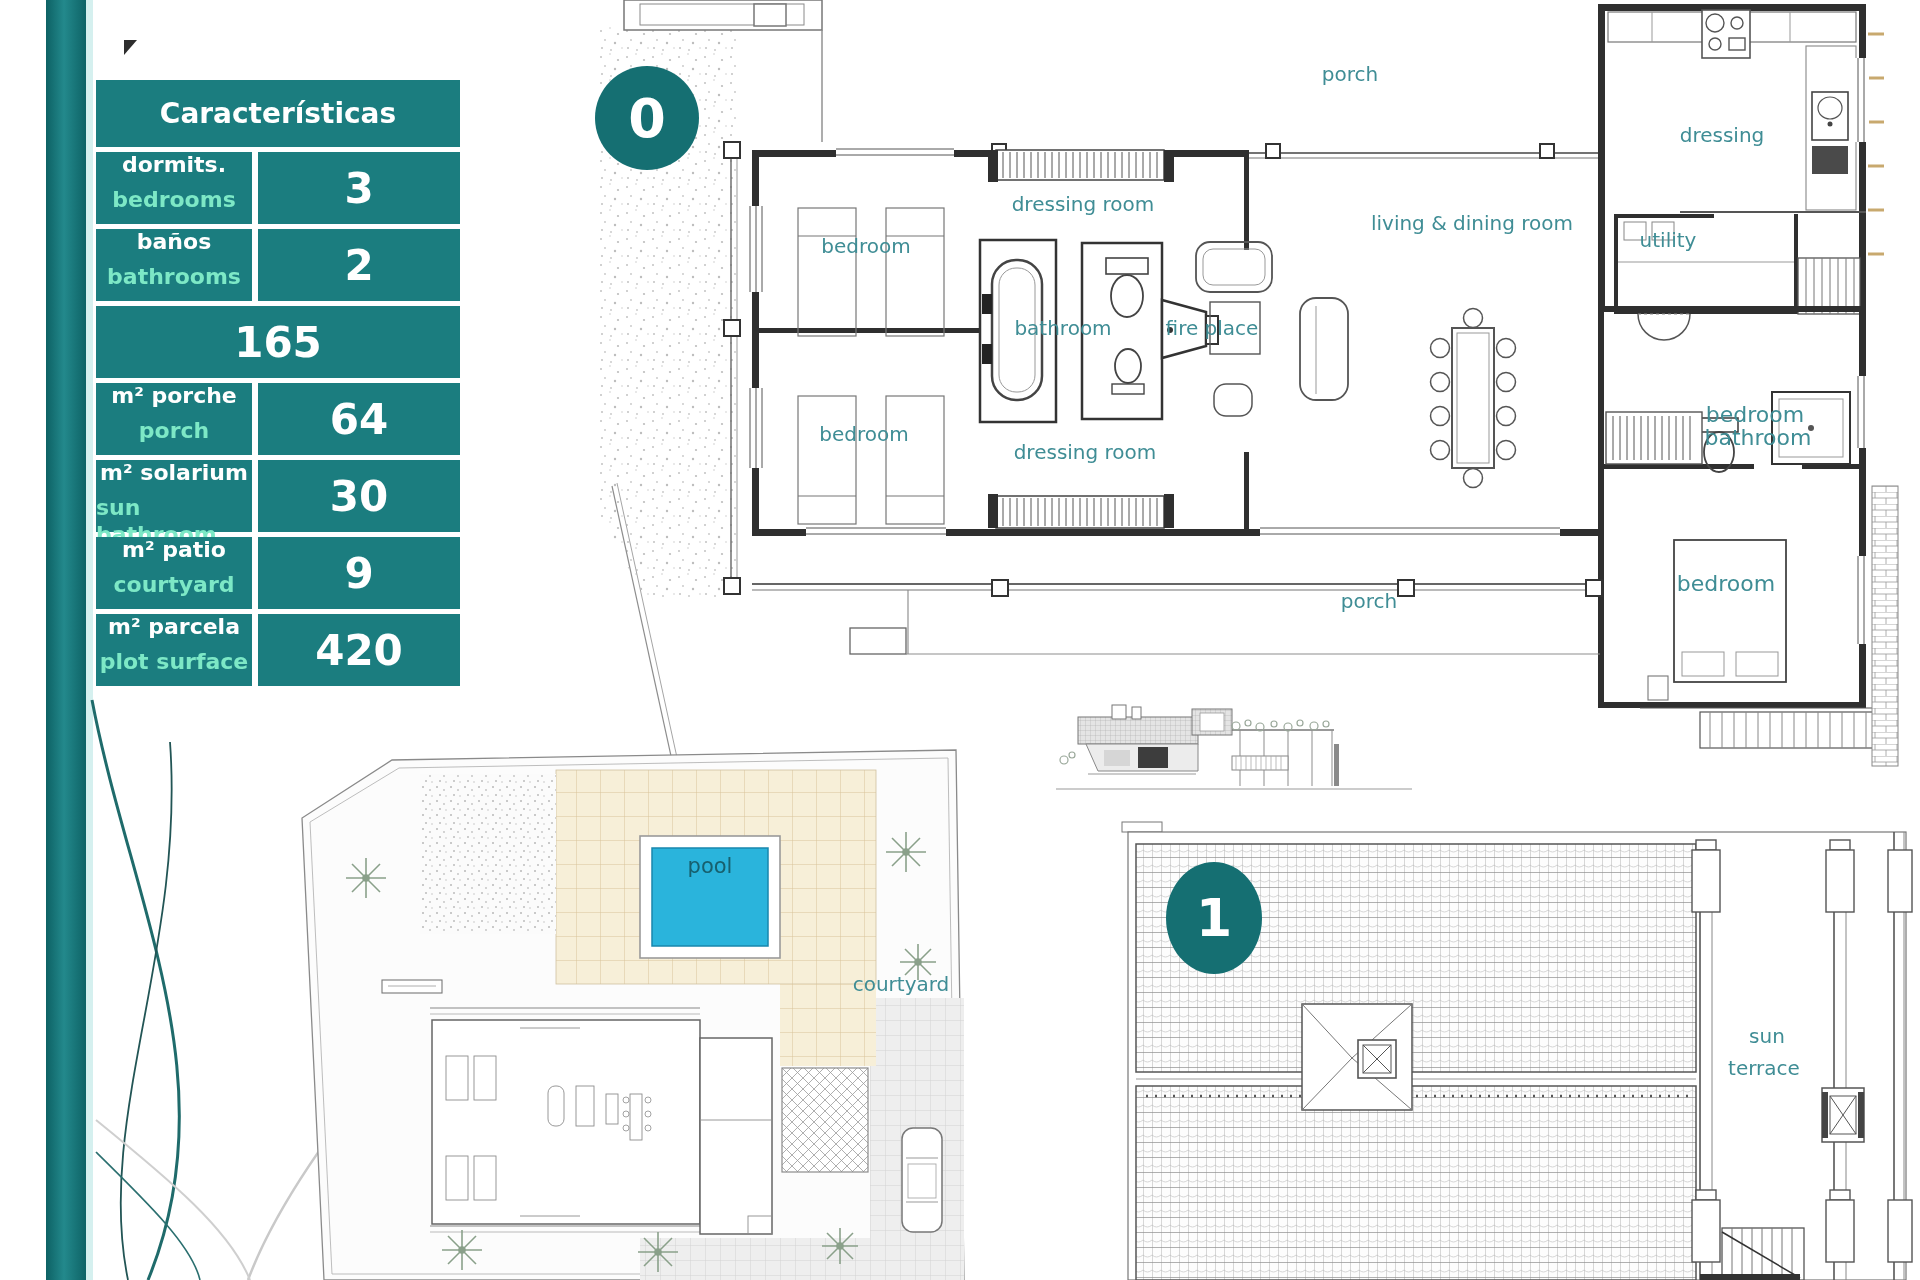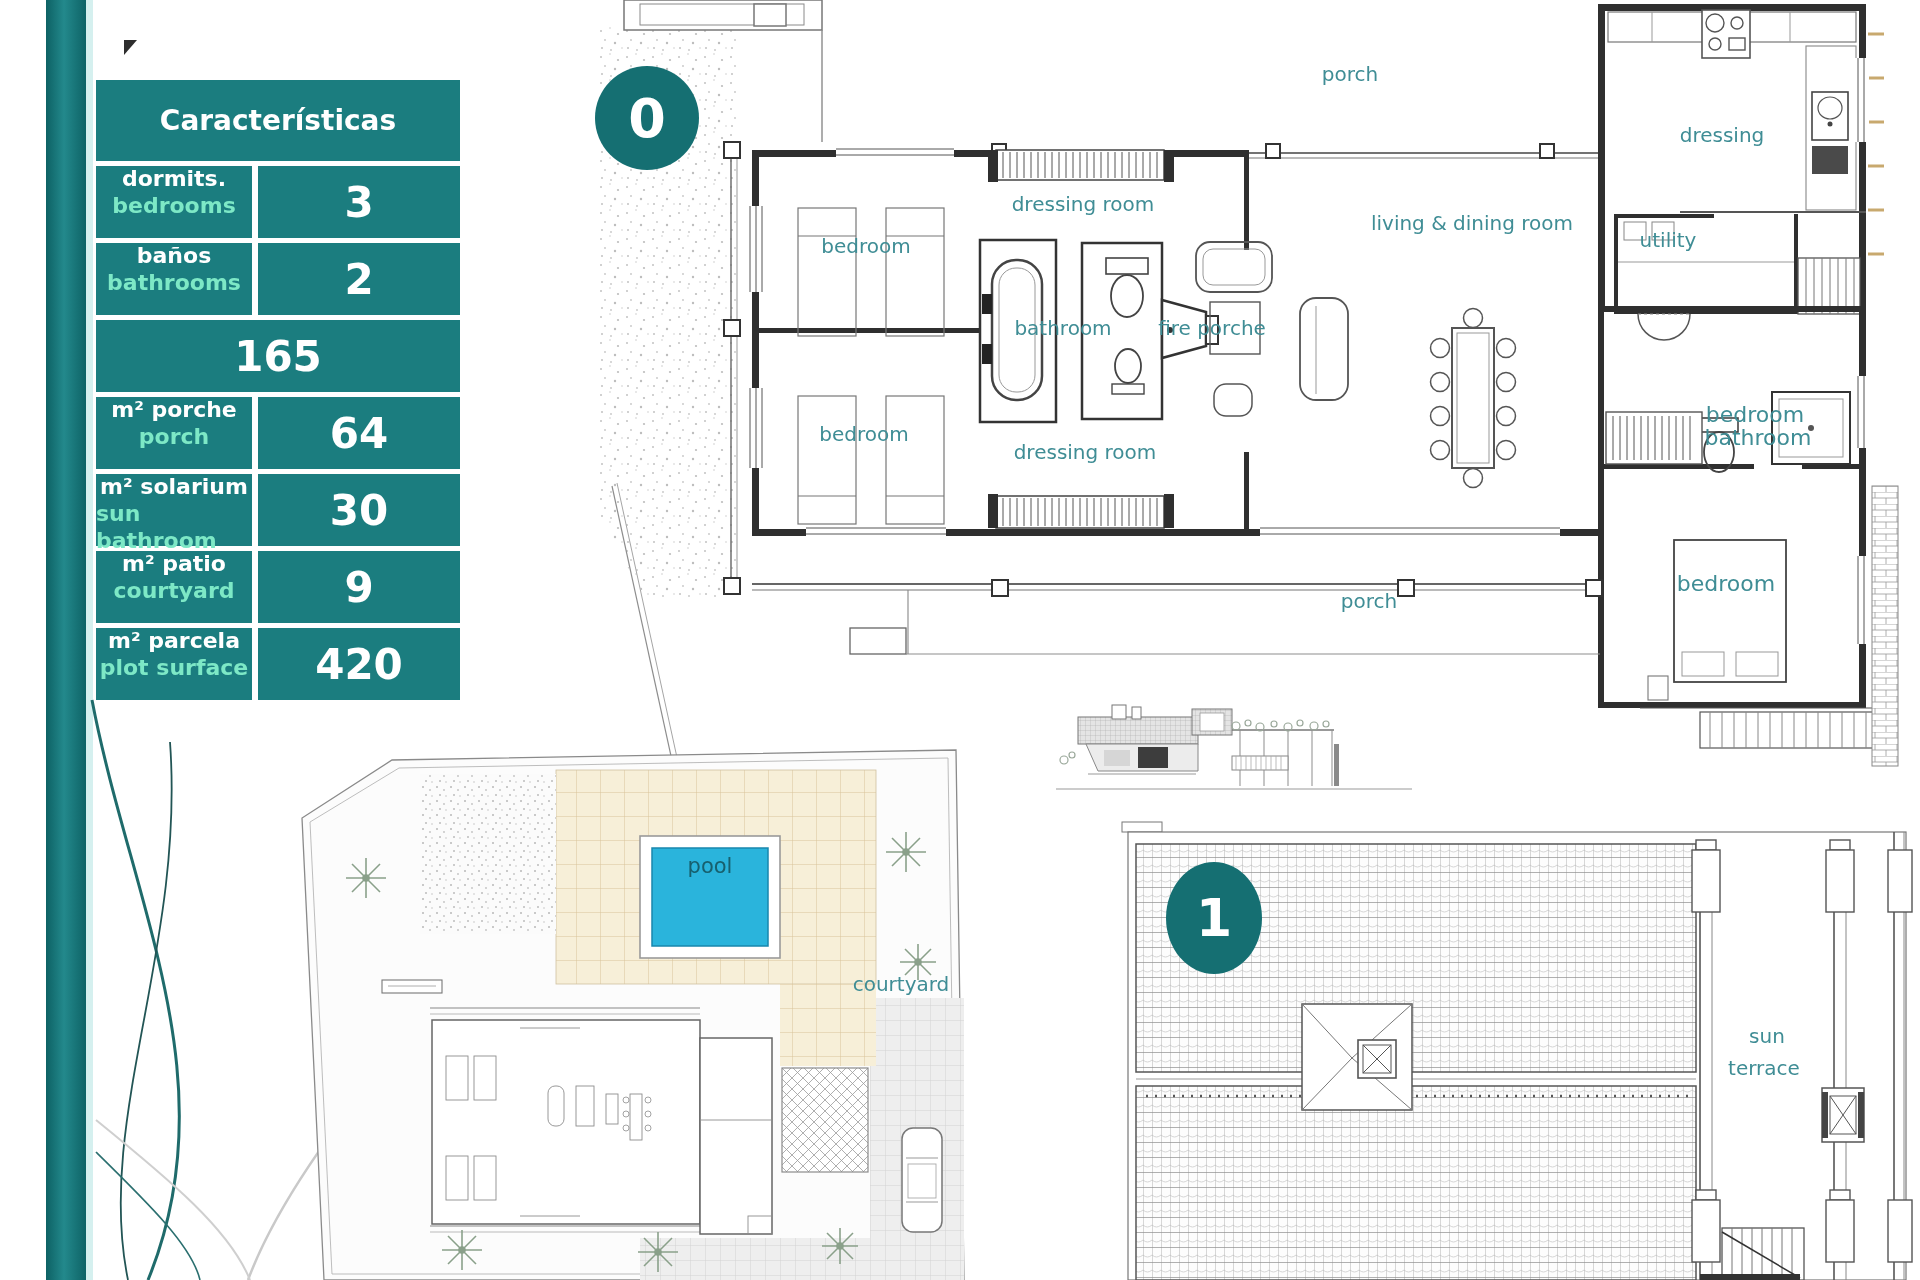--- a/index.html
+++ b/index.html
@@ -11,7 +11,7 @@
   .side-bar-glow{position:absolute;left:86px;top:0;width:7px;height:1280px;background:#d5f0ef;}
   
   .char-table{position:absolute;left:96px;top:80px;width:364px;display:flex;flex-direction:column;gap:5px;}
-  .char-header{height:81px;background:#1b7d7f;display:flex;align-items:center;justify-content:center;
+  .char-header{height:67px;background:#1b7d7f;display:flex;align-items:center;justify-content:center;
                color:#ffffff;font-size:28px;font-weight:bold;}
   .char-row{display:flex;gap:6px;height:72px;}
   .char-label{width:156px;background:#1b7d7f;display:flex;flex-direction:column;

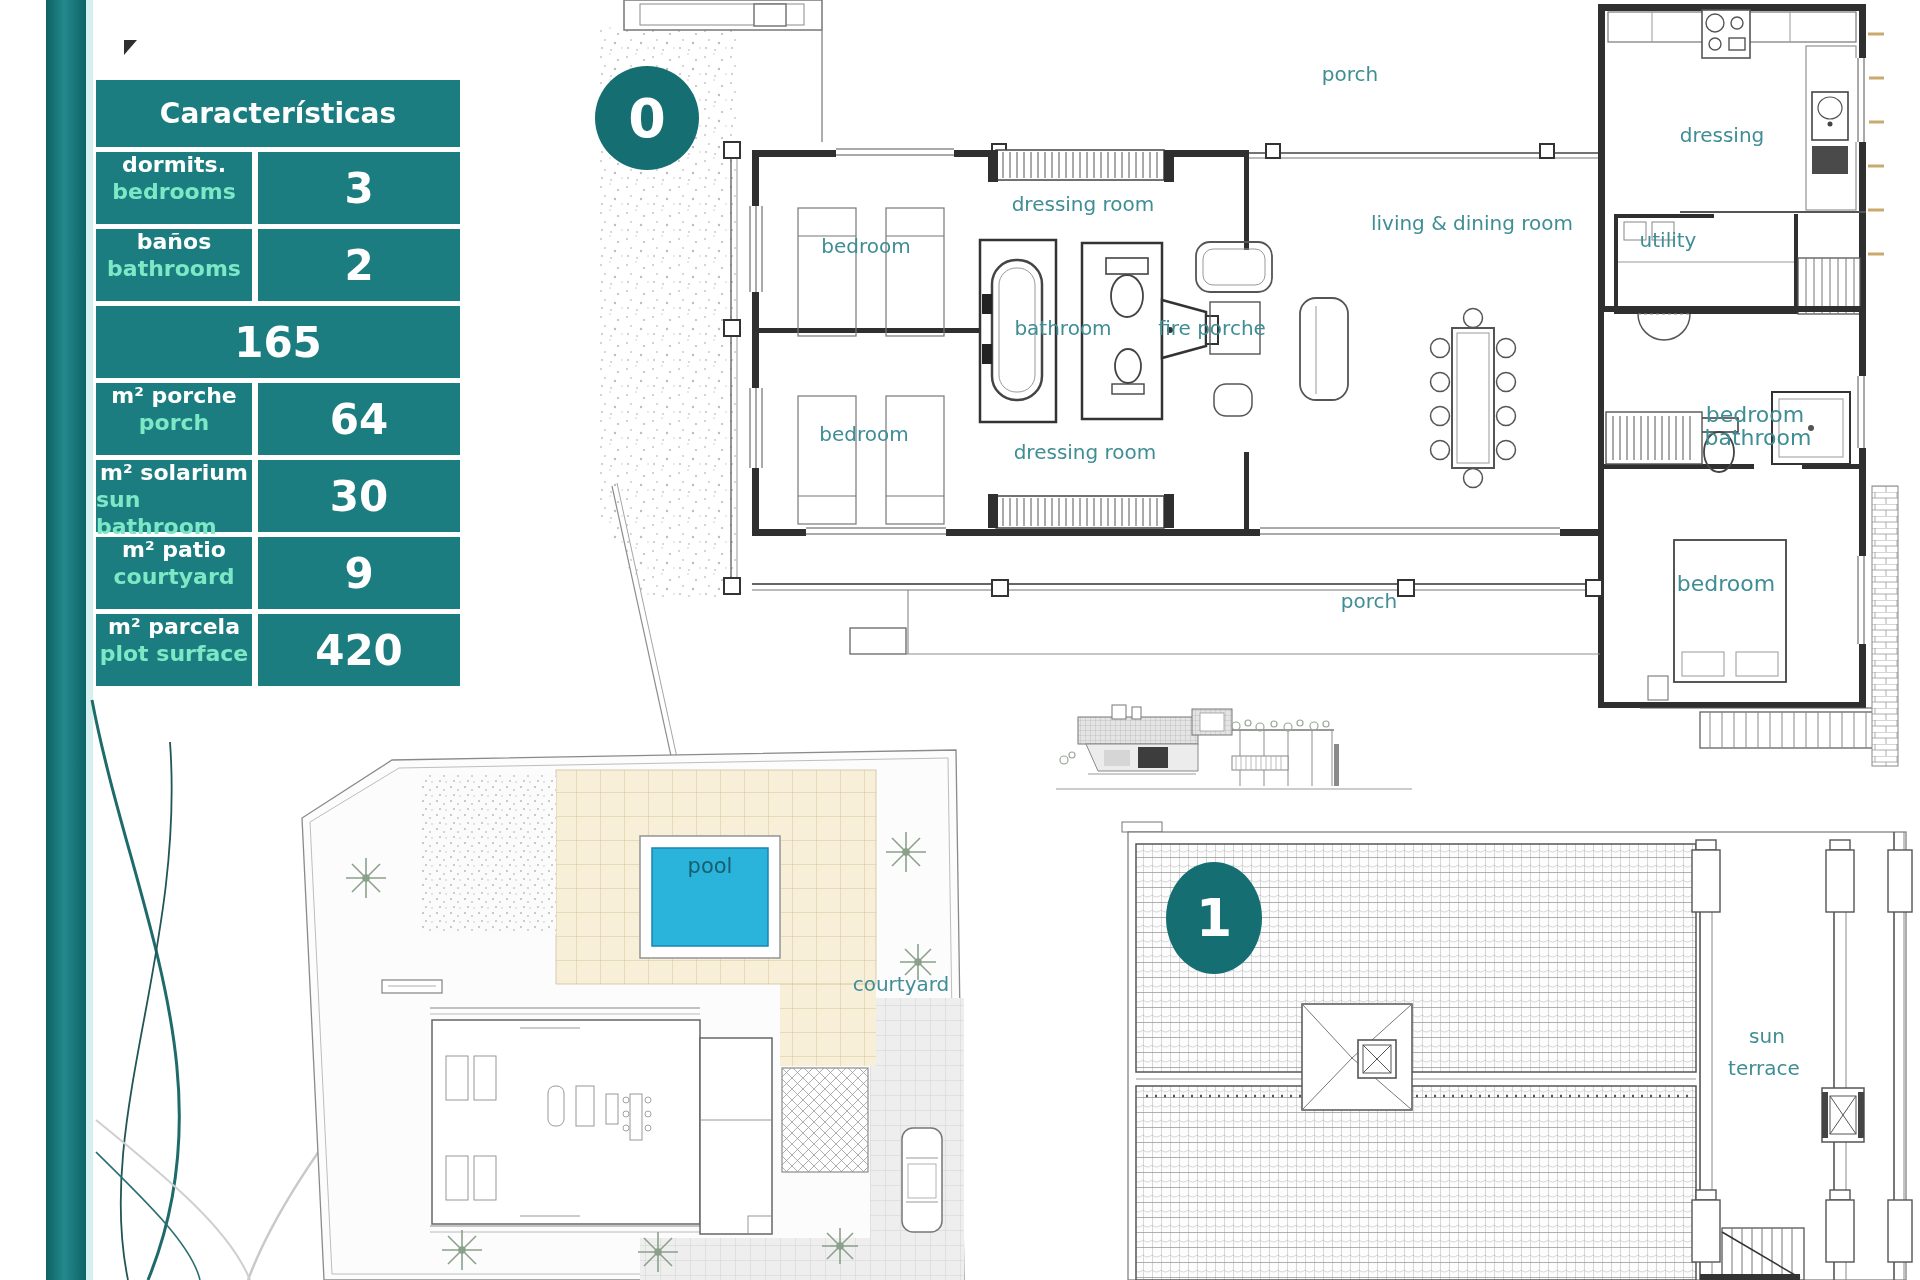--- a/index.html
+++ b/index.html
@@ -17,7 +17,7 @@
   .char-label{width:156px;background:#1b7d7f;display:flex;flex-direction:column;
               align-items:center;line-height:1.22;}
   .char-es{color:#ffffff;font-size:22px;font-weight:600;}
-  .char-en{color:#7de8c6;font-size:22px;font-weight:600;}
+  .char-en{color:#7de8c6;font-size:22px;font-weight:600;margin-top:8px;}
   .char-value{flex:1;background:#1b7d7f;display:flex;align-items:center;justify-content:center;
               color:#ffffff;font-size:42px;font-weight:bold;}
   

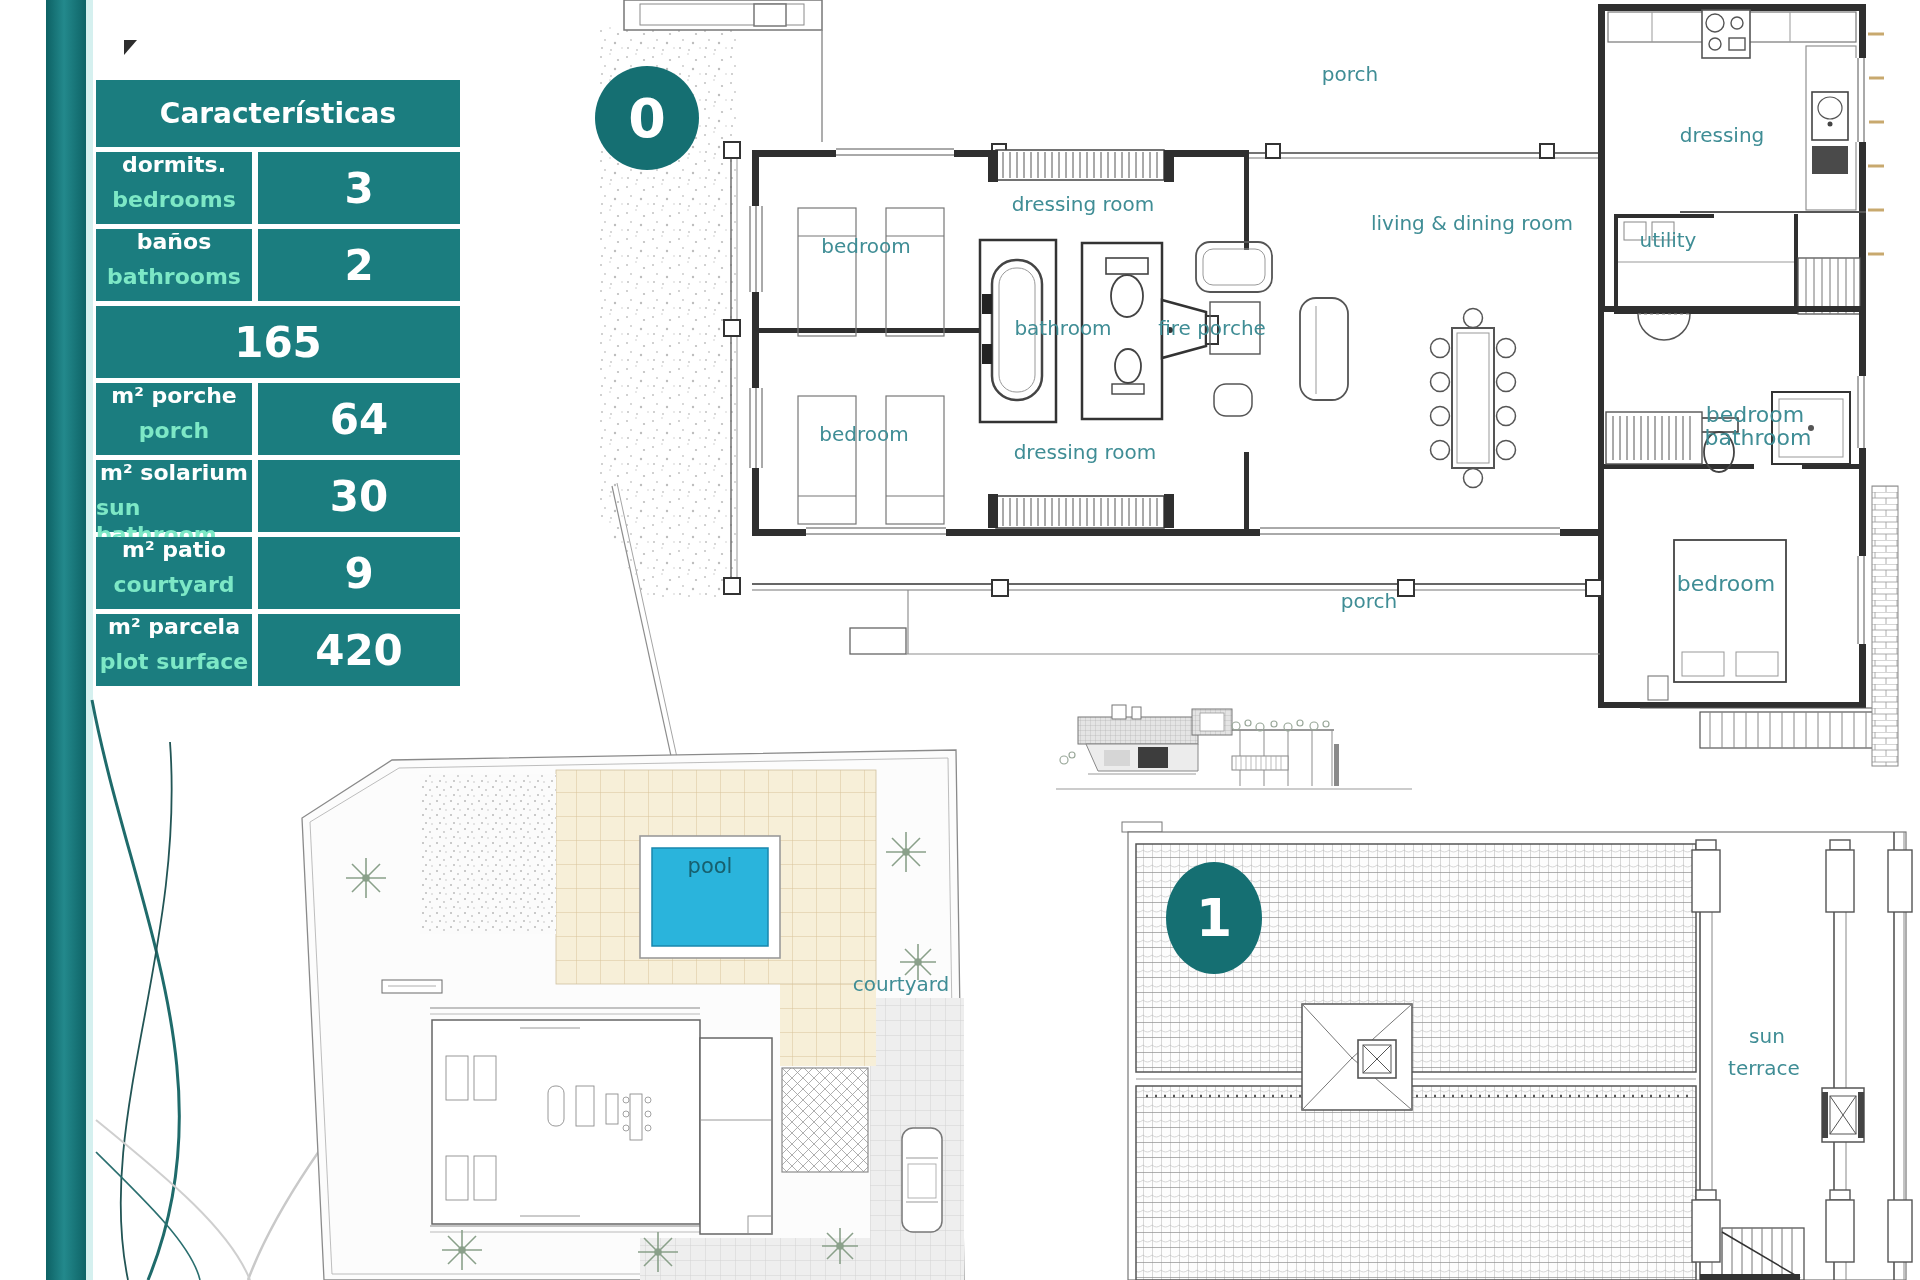--- a/index.html
+++ b/index.html
@@ -640,7 +640,7 @@
   <div class="plan-label" style="left:1668px;top:240px">utility</div>
   <div class="plan-label" style="left:866px;top:246px">bedroom</div>
   <div class="plan-label" style="left:1063px;top:328px">bathroom</div>
-  <div class="plan-label" style="left:1212px;top:328px">fire porche</div>
+  <div class="plan-label" style="left:1212px;top:328px">fire place</div>
   <div class="plan-label big" style="left:1755px;top:414px">bedroom</div>
   <div class="plan-label big" style="left:1758px;top:437px">bathroom</div>
   <div class="plan-label" style="left:864px;top:434px">bedroom</div>

